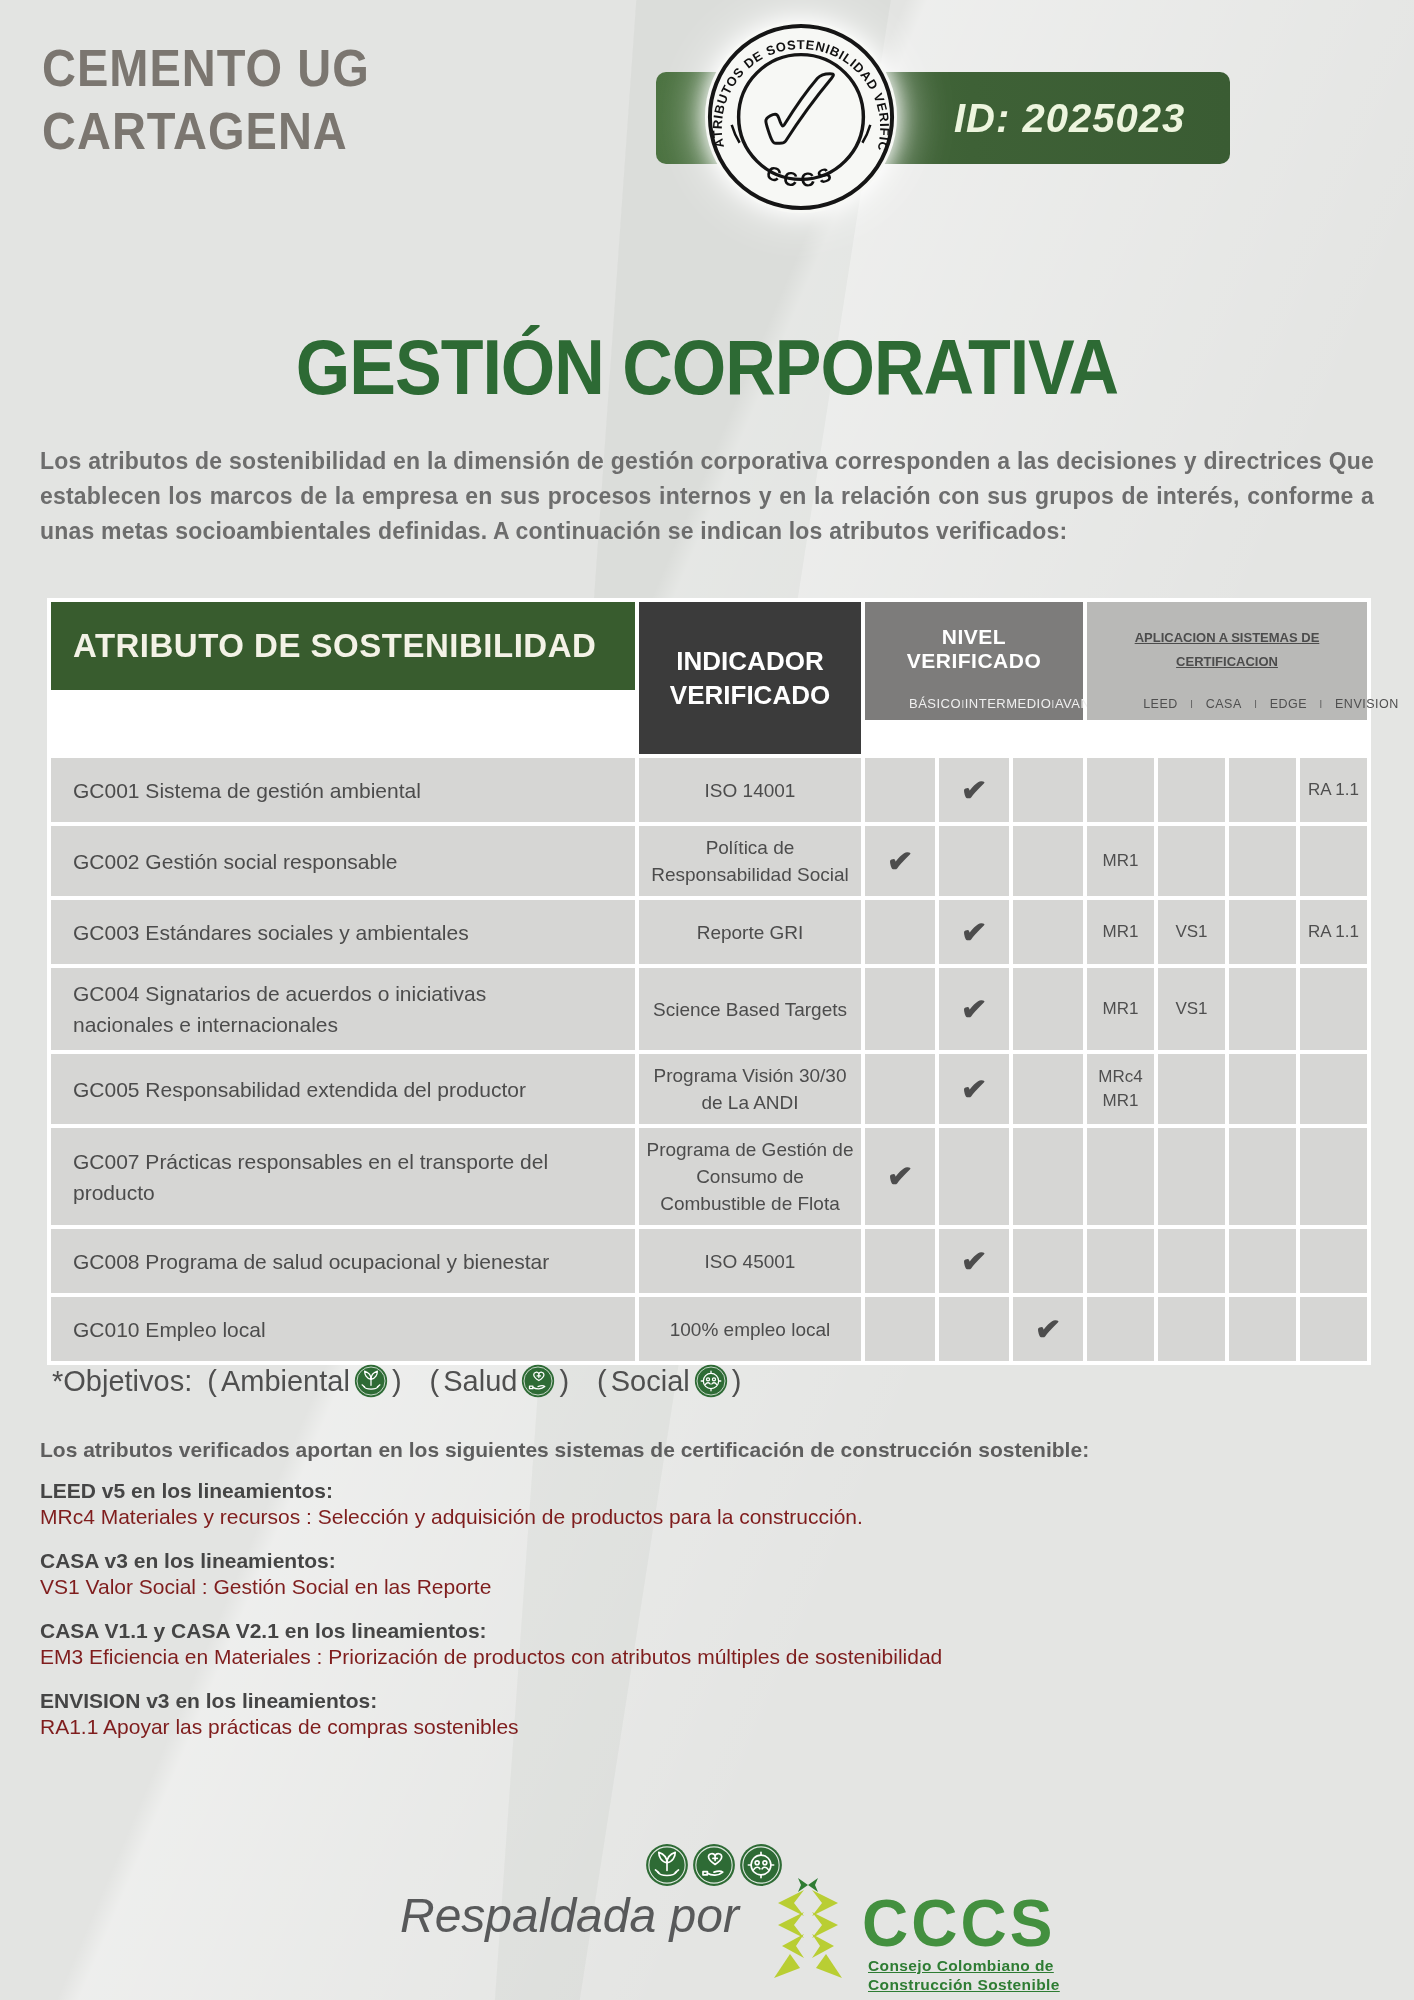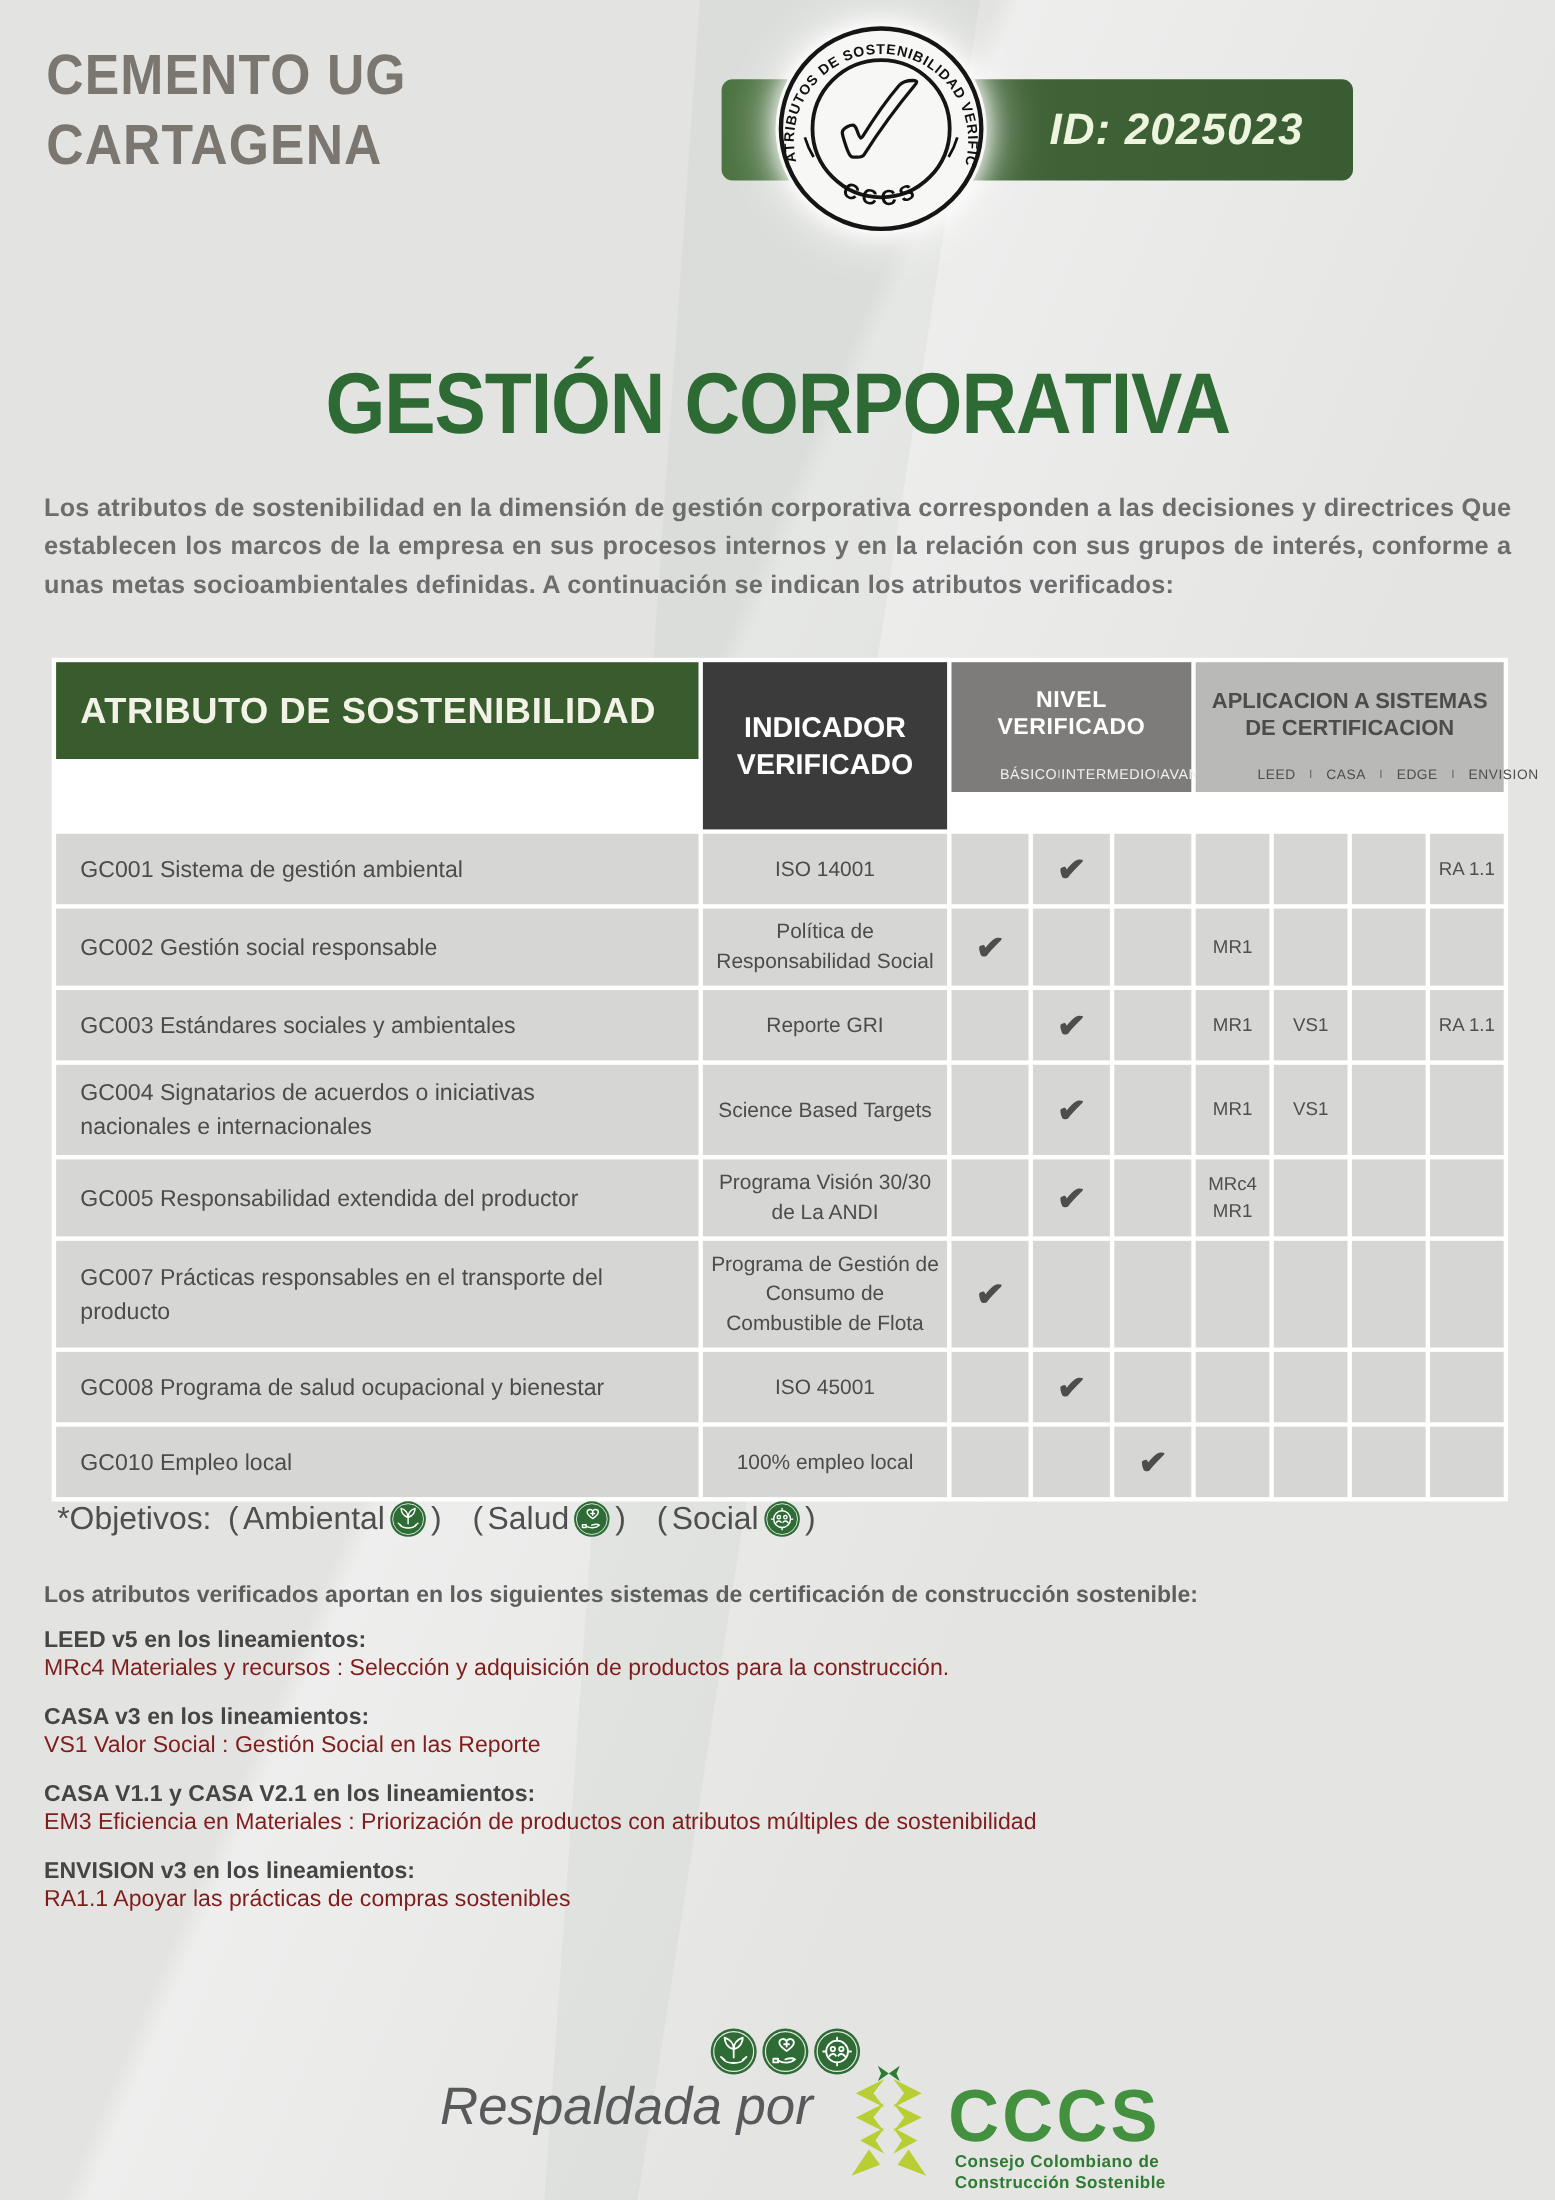--- a/index.html
+++ b/index.html
@@ -78,7 +78,7 @@
   .hc-cert { grid-column:6 / span 4; background:#b9b9b7; color:#4c4c4c; height:118px; }
   .hc-title-wrap { flex:1; display:flex; align-items:center; justify-content:center; text-align:center; padding:0 8px; }
   .hc-lvl .hc-title-wrap { font-size:21px; font-weight:bold; letter-spacing:0.5px; }
-  .hc-cert .hc-title-wrap { font-size:20px; font-weight:bold; line-height:24px; }
+  .hc-cert .hc-title-wrap { font-size:13px; font-weight:bold; line-height:24px;text-decoration:underline; }
   .sub-row {
     display:flex; justify-content:space-evenly; align-items:center;
     padding-bottom:9px; width:100%;margin-left:44px;

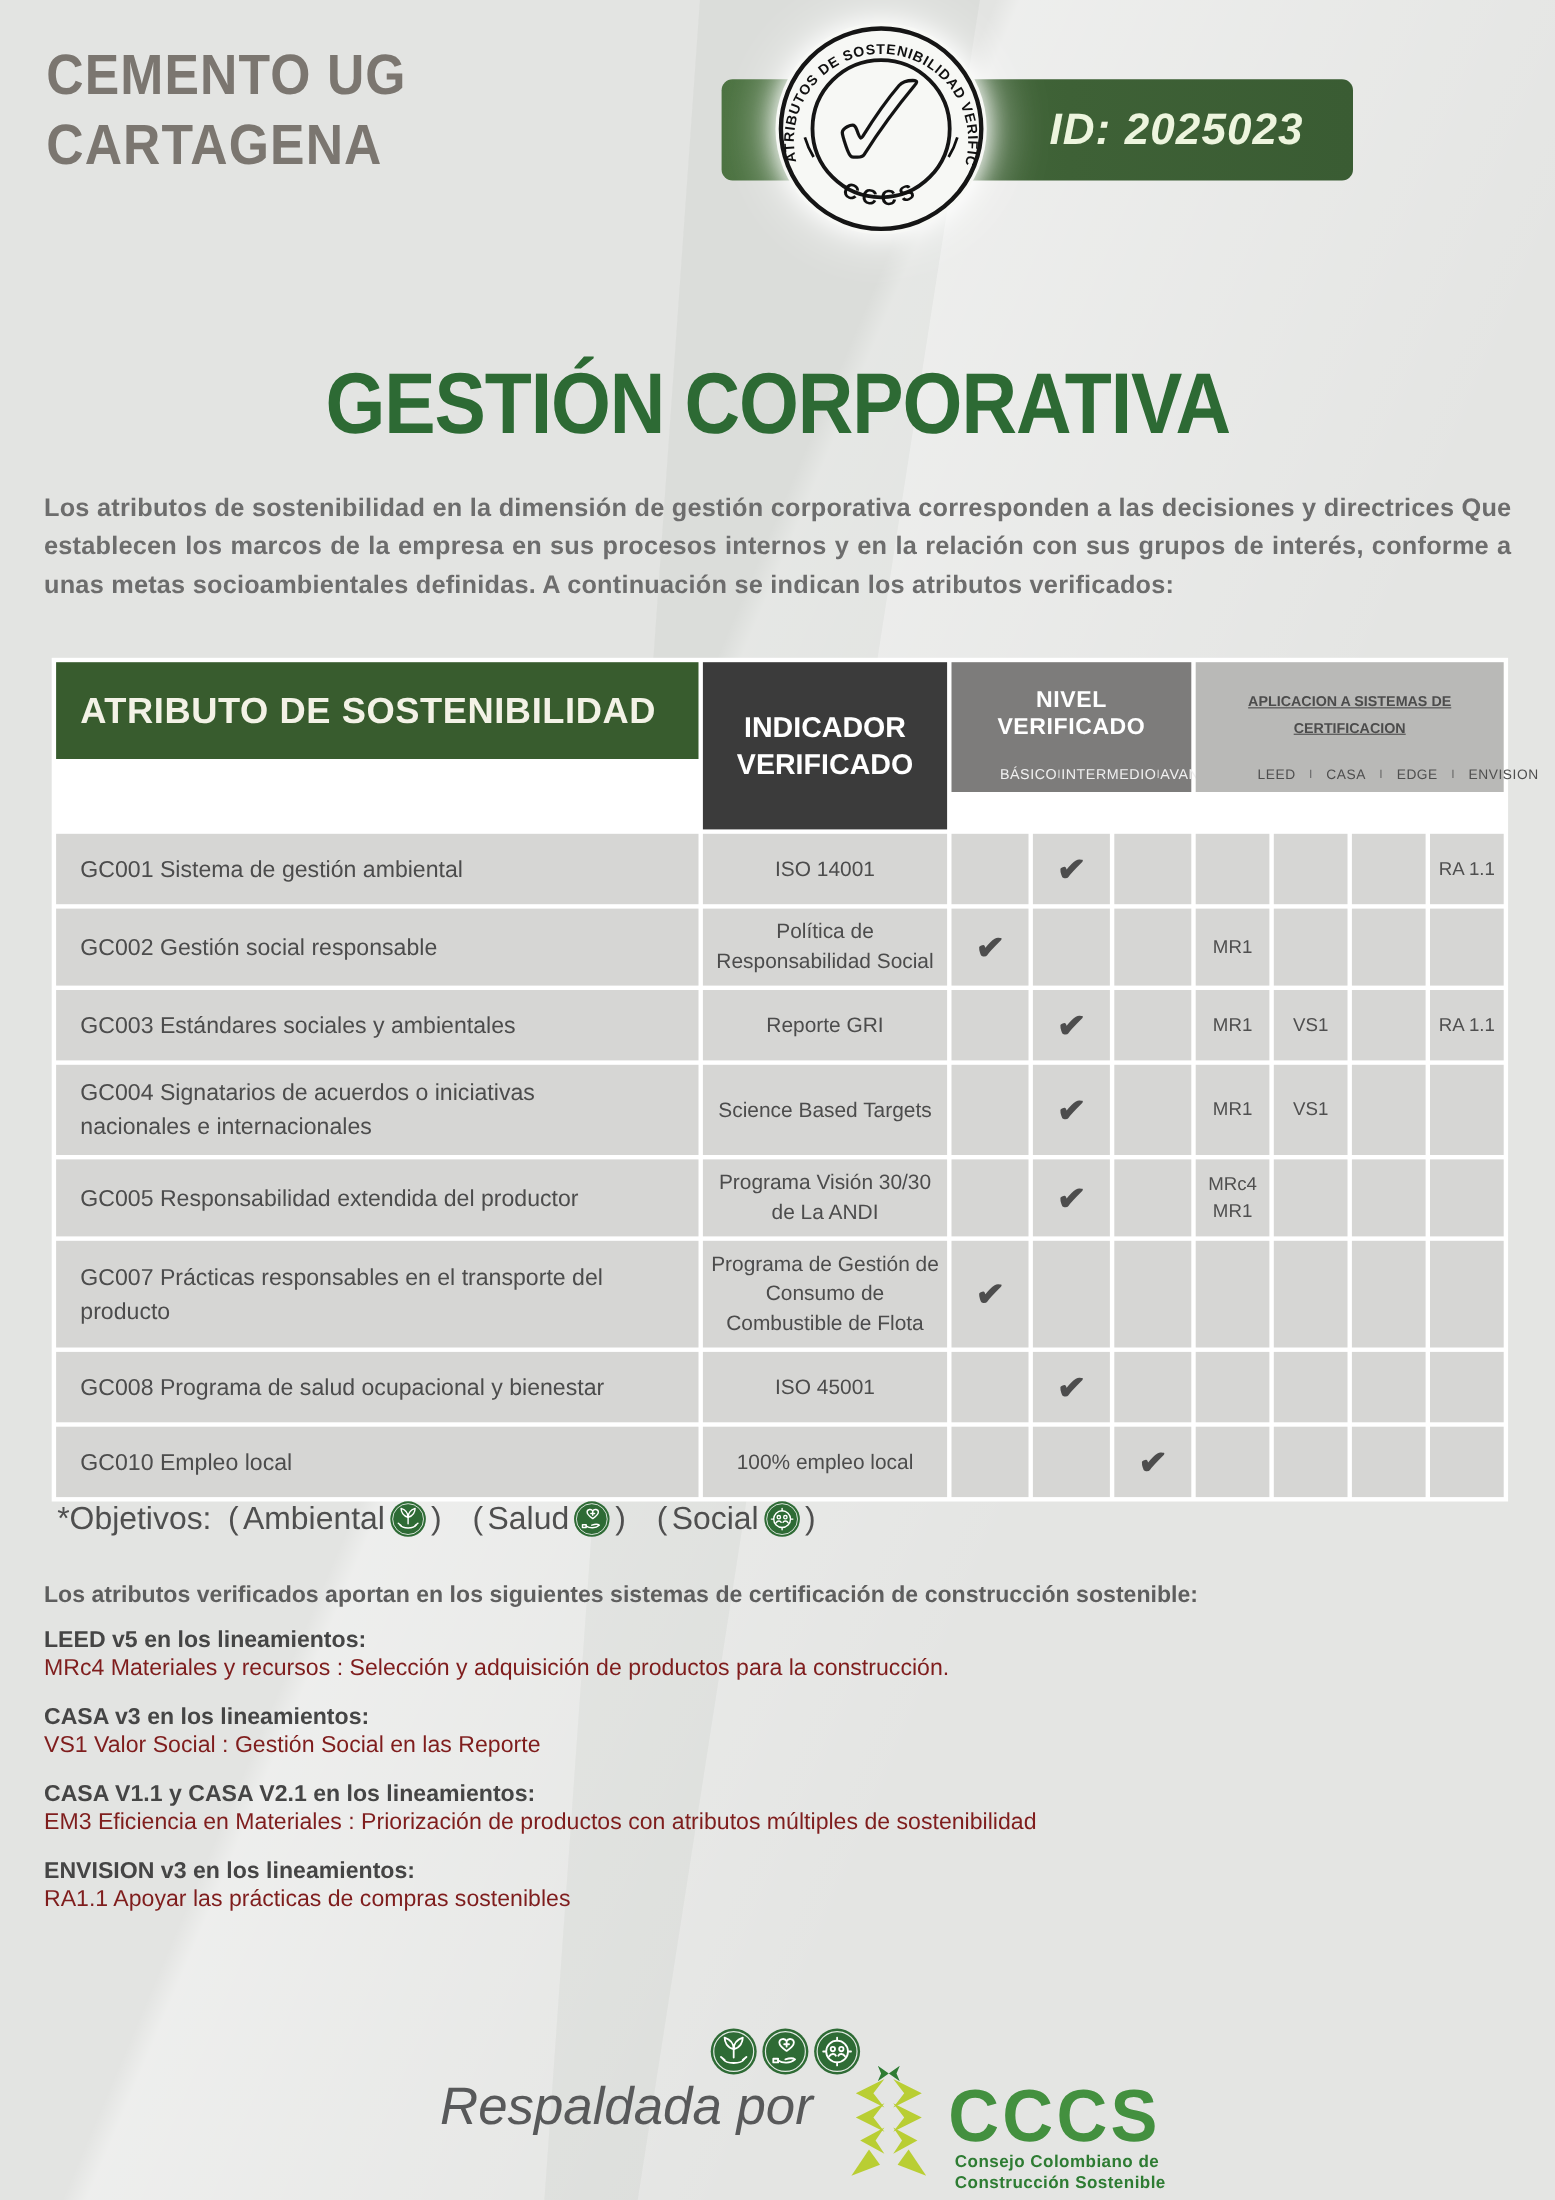--- a/index.html
+++ b/index.html
@@ -136,7 +136,7 @@
   }
   .cccs-tag {
     position:absolute; left:868px; top:1956px;
-    font-size:15.5px; font-weight:bold; color:#2e7c33; line-height:19px; letter-spacing:0.4px;
+    font-size:15.5px; font-weight:bold; color:#2e7c33; line-height:19px; letter-spacing:0.4px;text-decoration:underline;
   }
 </style>
 </head>

